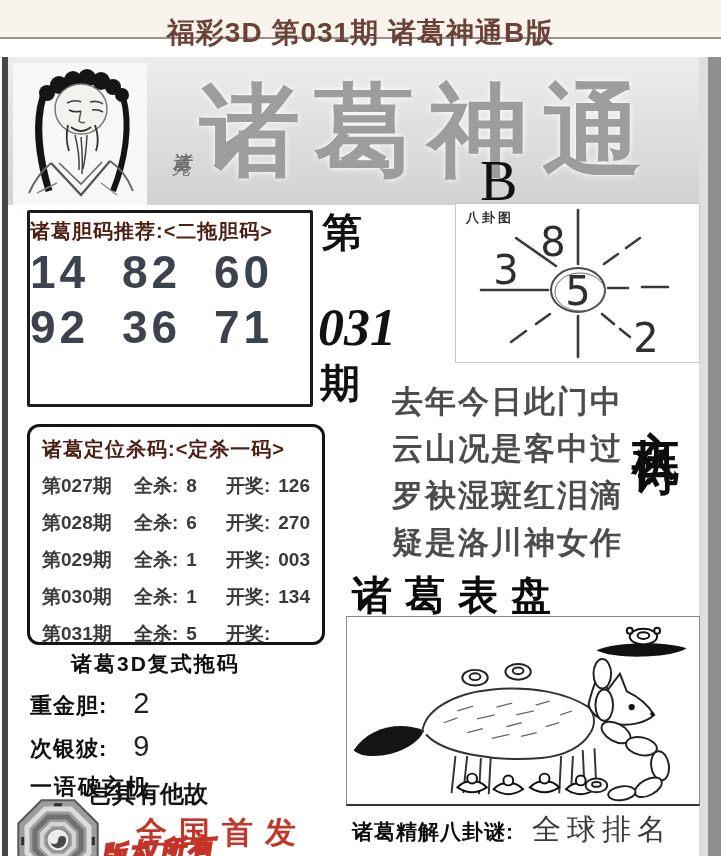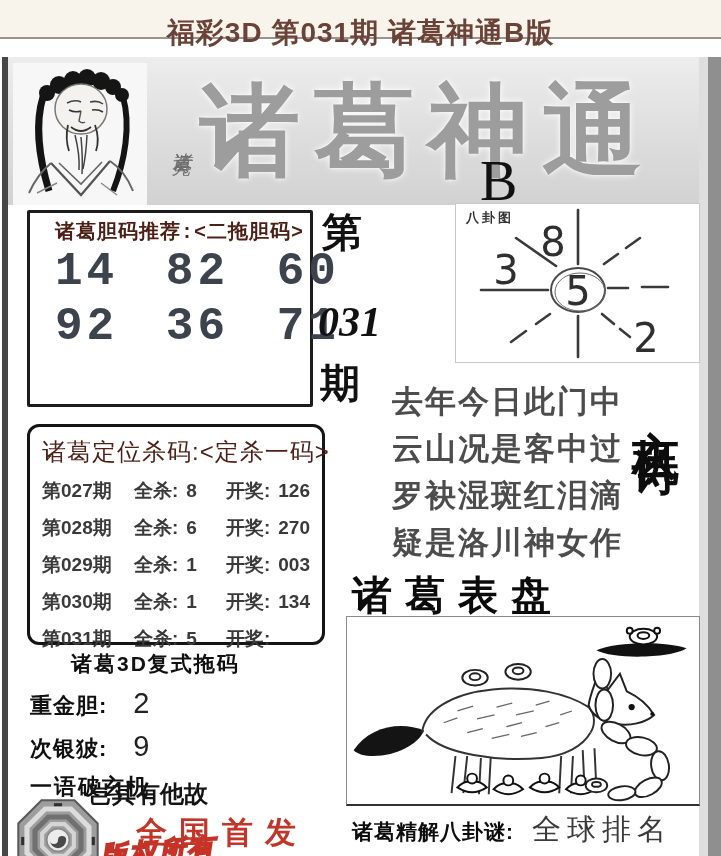--- a/index.html
+++ b/index.html
@@ -33,7 +33,7 @@
 
   
   .danma-box { position:absolute; left:27px; top:210px; width:286px; height:197px;
-    border:3px solid #1c1c1c; background:#fff; border-radius:2px; padding:5px 25px;font-family:Liberation Mono, monospace; }
+    border:3px solid #1c1c1c; background:#fff; border-radius:2px; padding:5px 0; }
   .danma-header { font-size:20px; font-weight:800; color:#4d1f15; letter-spacing:1px; white-space:nowrap; }
   .danma-row { font-size:46px; font-weight:bold; color:#3d434d; text-align:right;
     line-height:55px; letter-spacing:4px; word-spacing:16px; white-space:nowrap; }

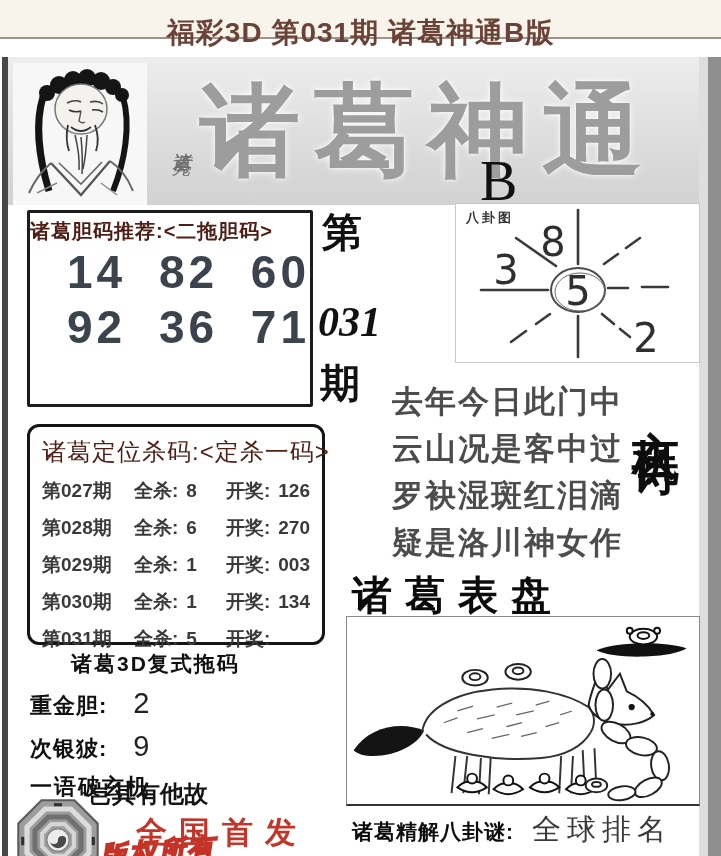--- a/index.html
+++ b/index.html
@@ -35,7 +35,7 @@
   .danma-box { position:absolute; left:27px; top:210px; width:286px; height:197px;
     border:3px solid #1c1c1c; background:#fff; border-radius:2px; padding:5px 0; }
   .danma-header { font-size:20px; font-weight:800; color:#4d1f15; letter-spacing:1px; white-space:nowrap; }
-  .danma-row { font-size:46px; font-weight:bold; color:#3d434d; text-align:right;
+  .danma-row { font-size:46px; font-weight:bold; color:#3d434d; text-align:left;
     line-height:55px; letter-spacing:4px; word-spacing:16px; white-space:nowrap; }
 
   

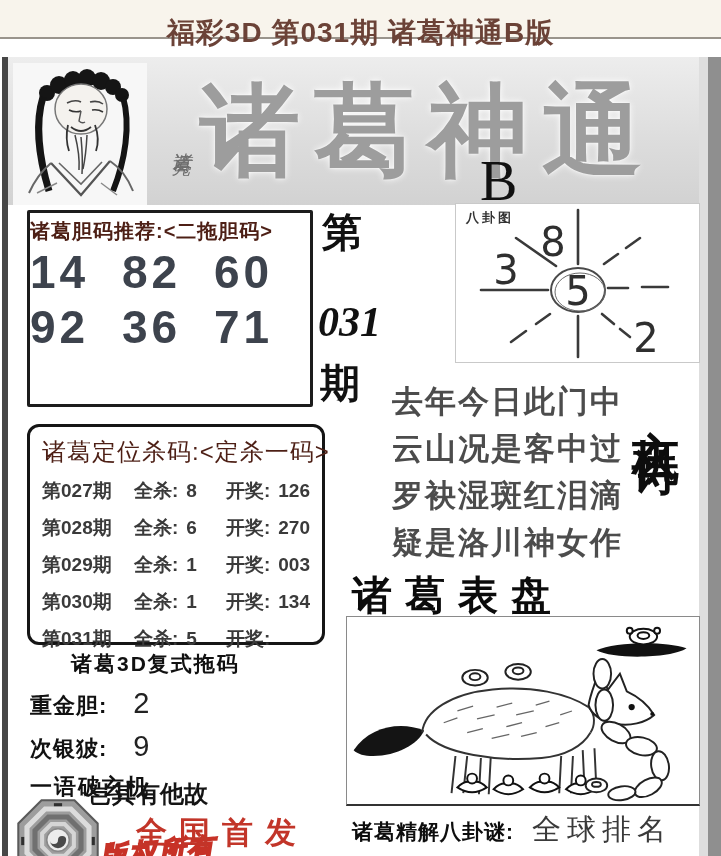--- a/index.html
+++ b/index.html
@@ -41,7 +41,7 @@
   
   .issue-prefix { position:absolute; left:322px; top:205px; font-size:40px; color:#111;
     font-family:"Liberation Serif", serif; font-weight:bold; }
-  .issue-number { position:absolute; left:318px; top:298px; font-size:42px; color:#111;
+  .issue-number { position:absolute; left:318px; top:298px; font-size:52px; color:#111;
     font-family:"Liberation Serif", serif; font-style:italic; font-weight:bold; }
   .issue-suffix { position:absolute; left:320px; top:356px; font-size:40px; color:#111;
     font-family:"Liberation Serif", serif; font-weight:bold; }

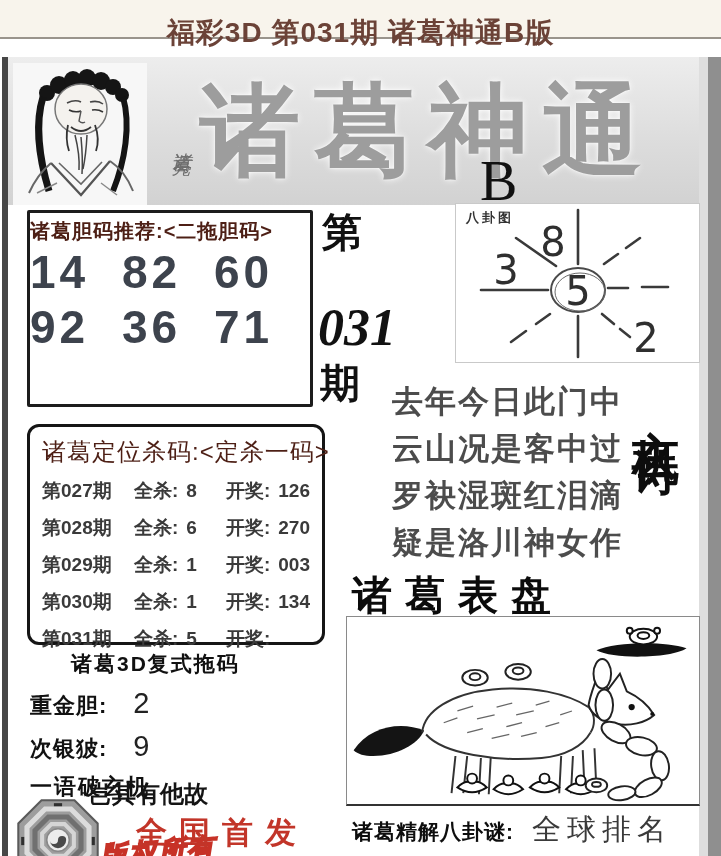--- a/index.html
+++ b/index.html
@@ -64,7 +64,7 @@
   
   .sha-box { position:absolute; left:27px; top:424px; width:298px; height:221px;
     border:3px solid #151515; border-radius:12px; background:#fff; padding:9px 12px 0 12px; }
-  .sha-header { font-size:24px; font-weight:400; color:#4d1f15; letter-spacing:1px;
+  .sha-header { font-size:20px; font-weight:700; color:#4d1f15; letter-spacing:1px;
     white-space:nowrap; margin-bottom:4px; }
   .sha-row { display:flex; align-items:baseline; font-size:19px; font-weight:bold;
     color:#3a3a3a; height:37px; line-height:37px; white-space:nowrap; }

